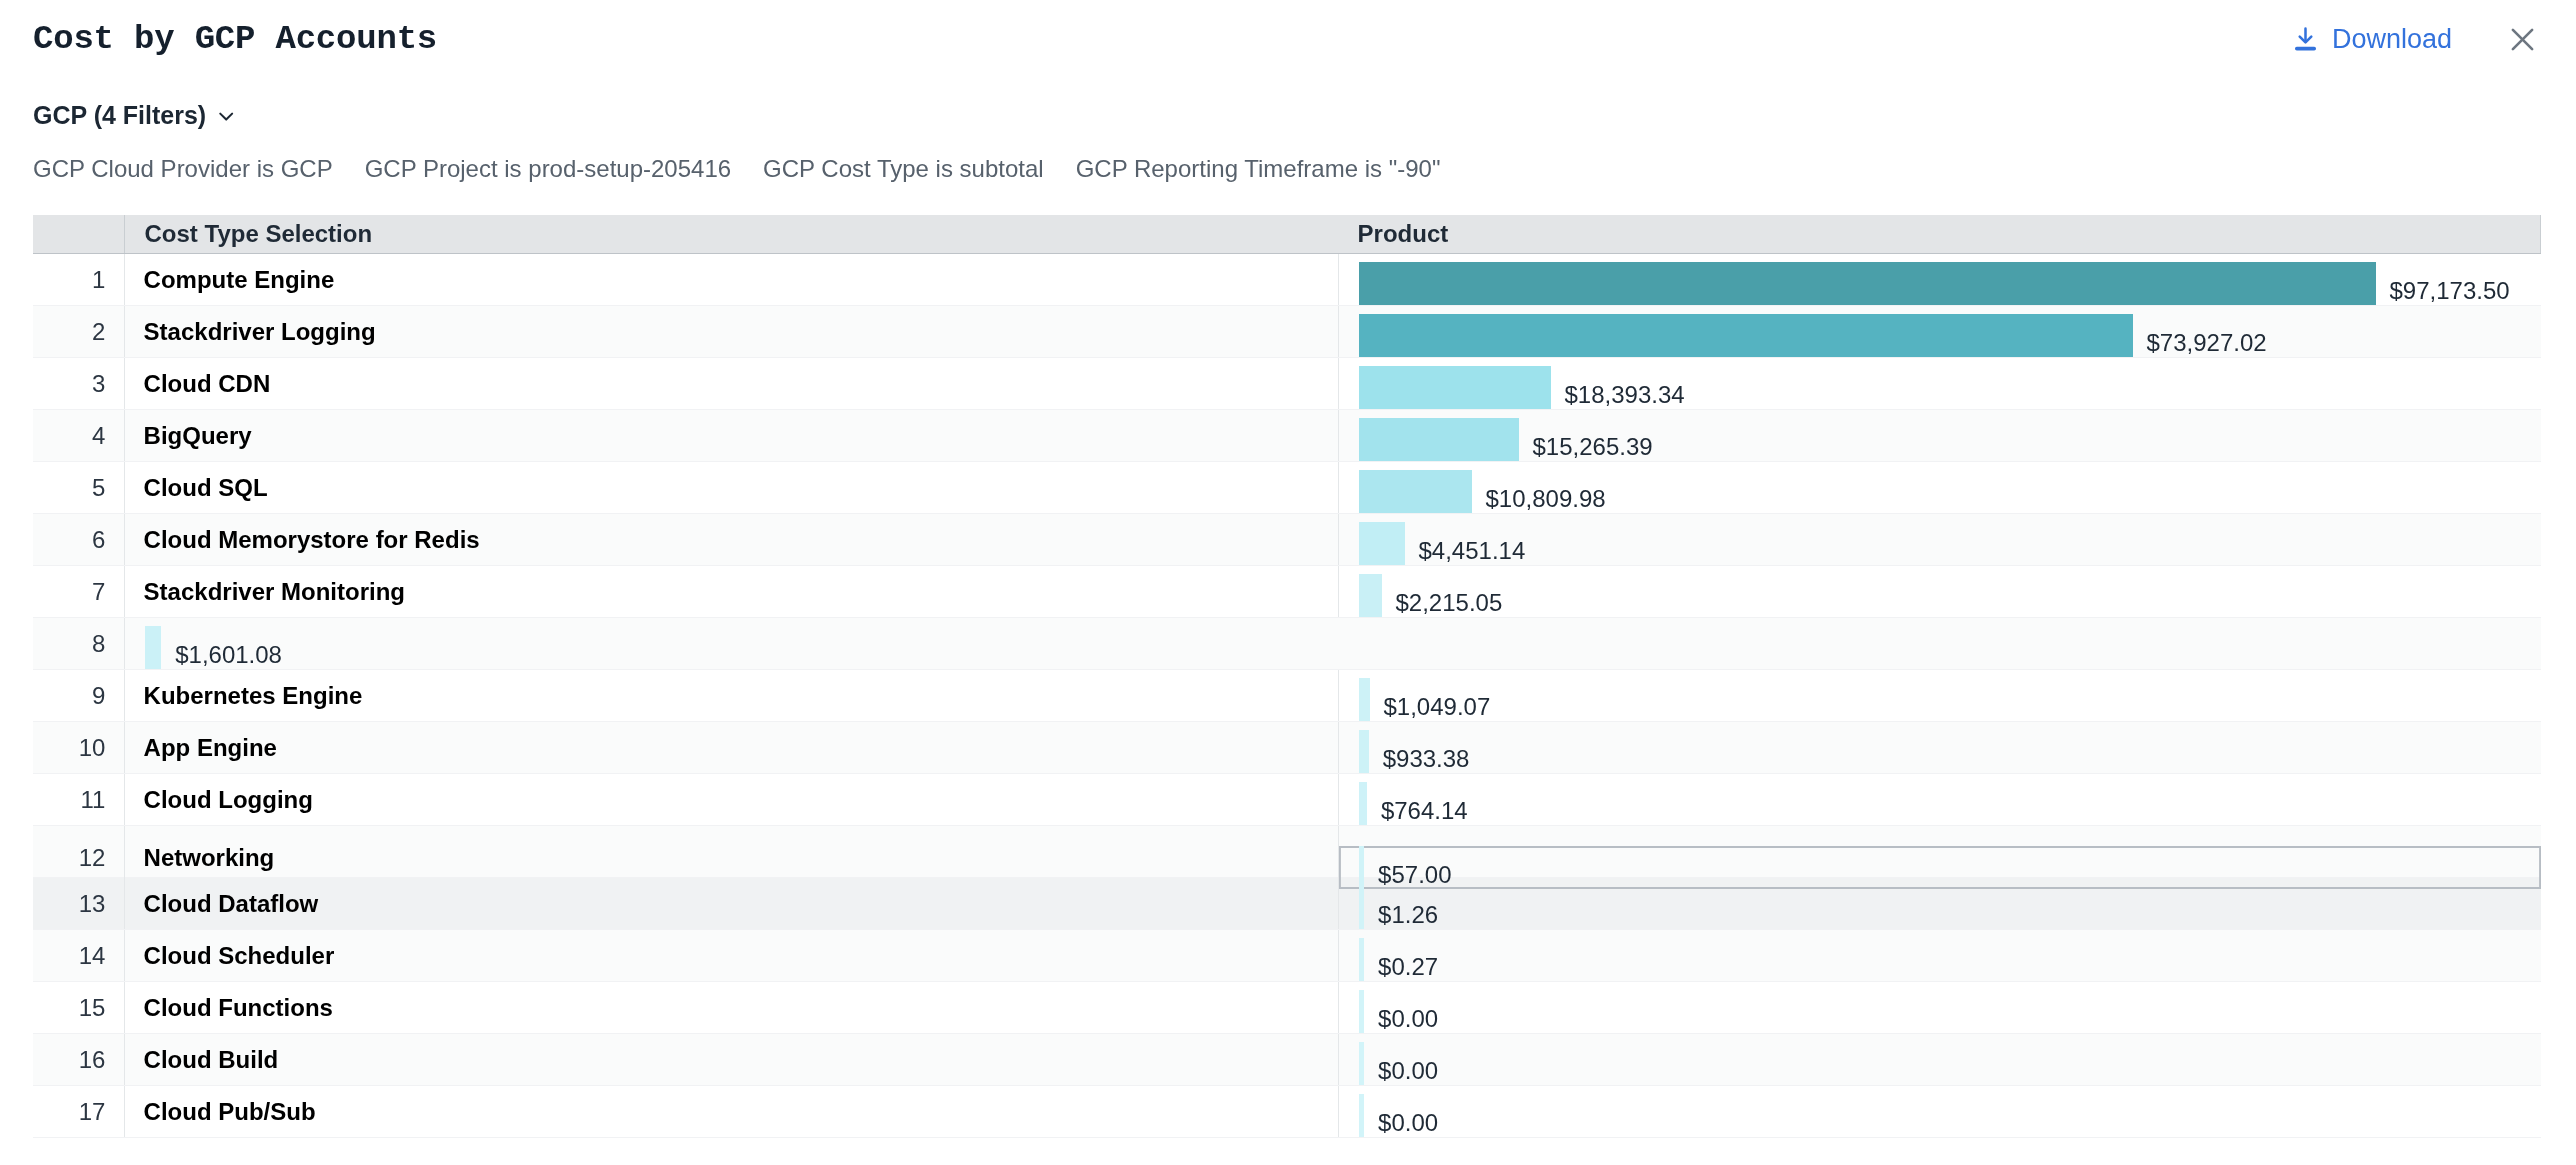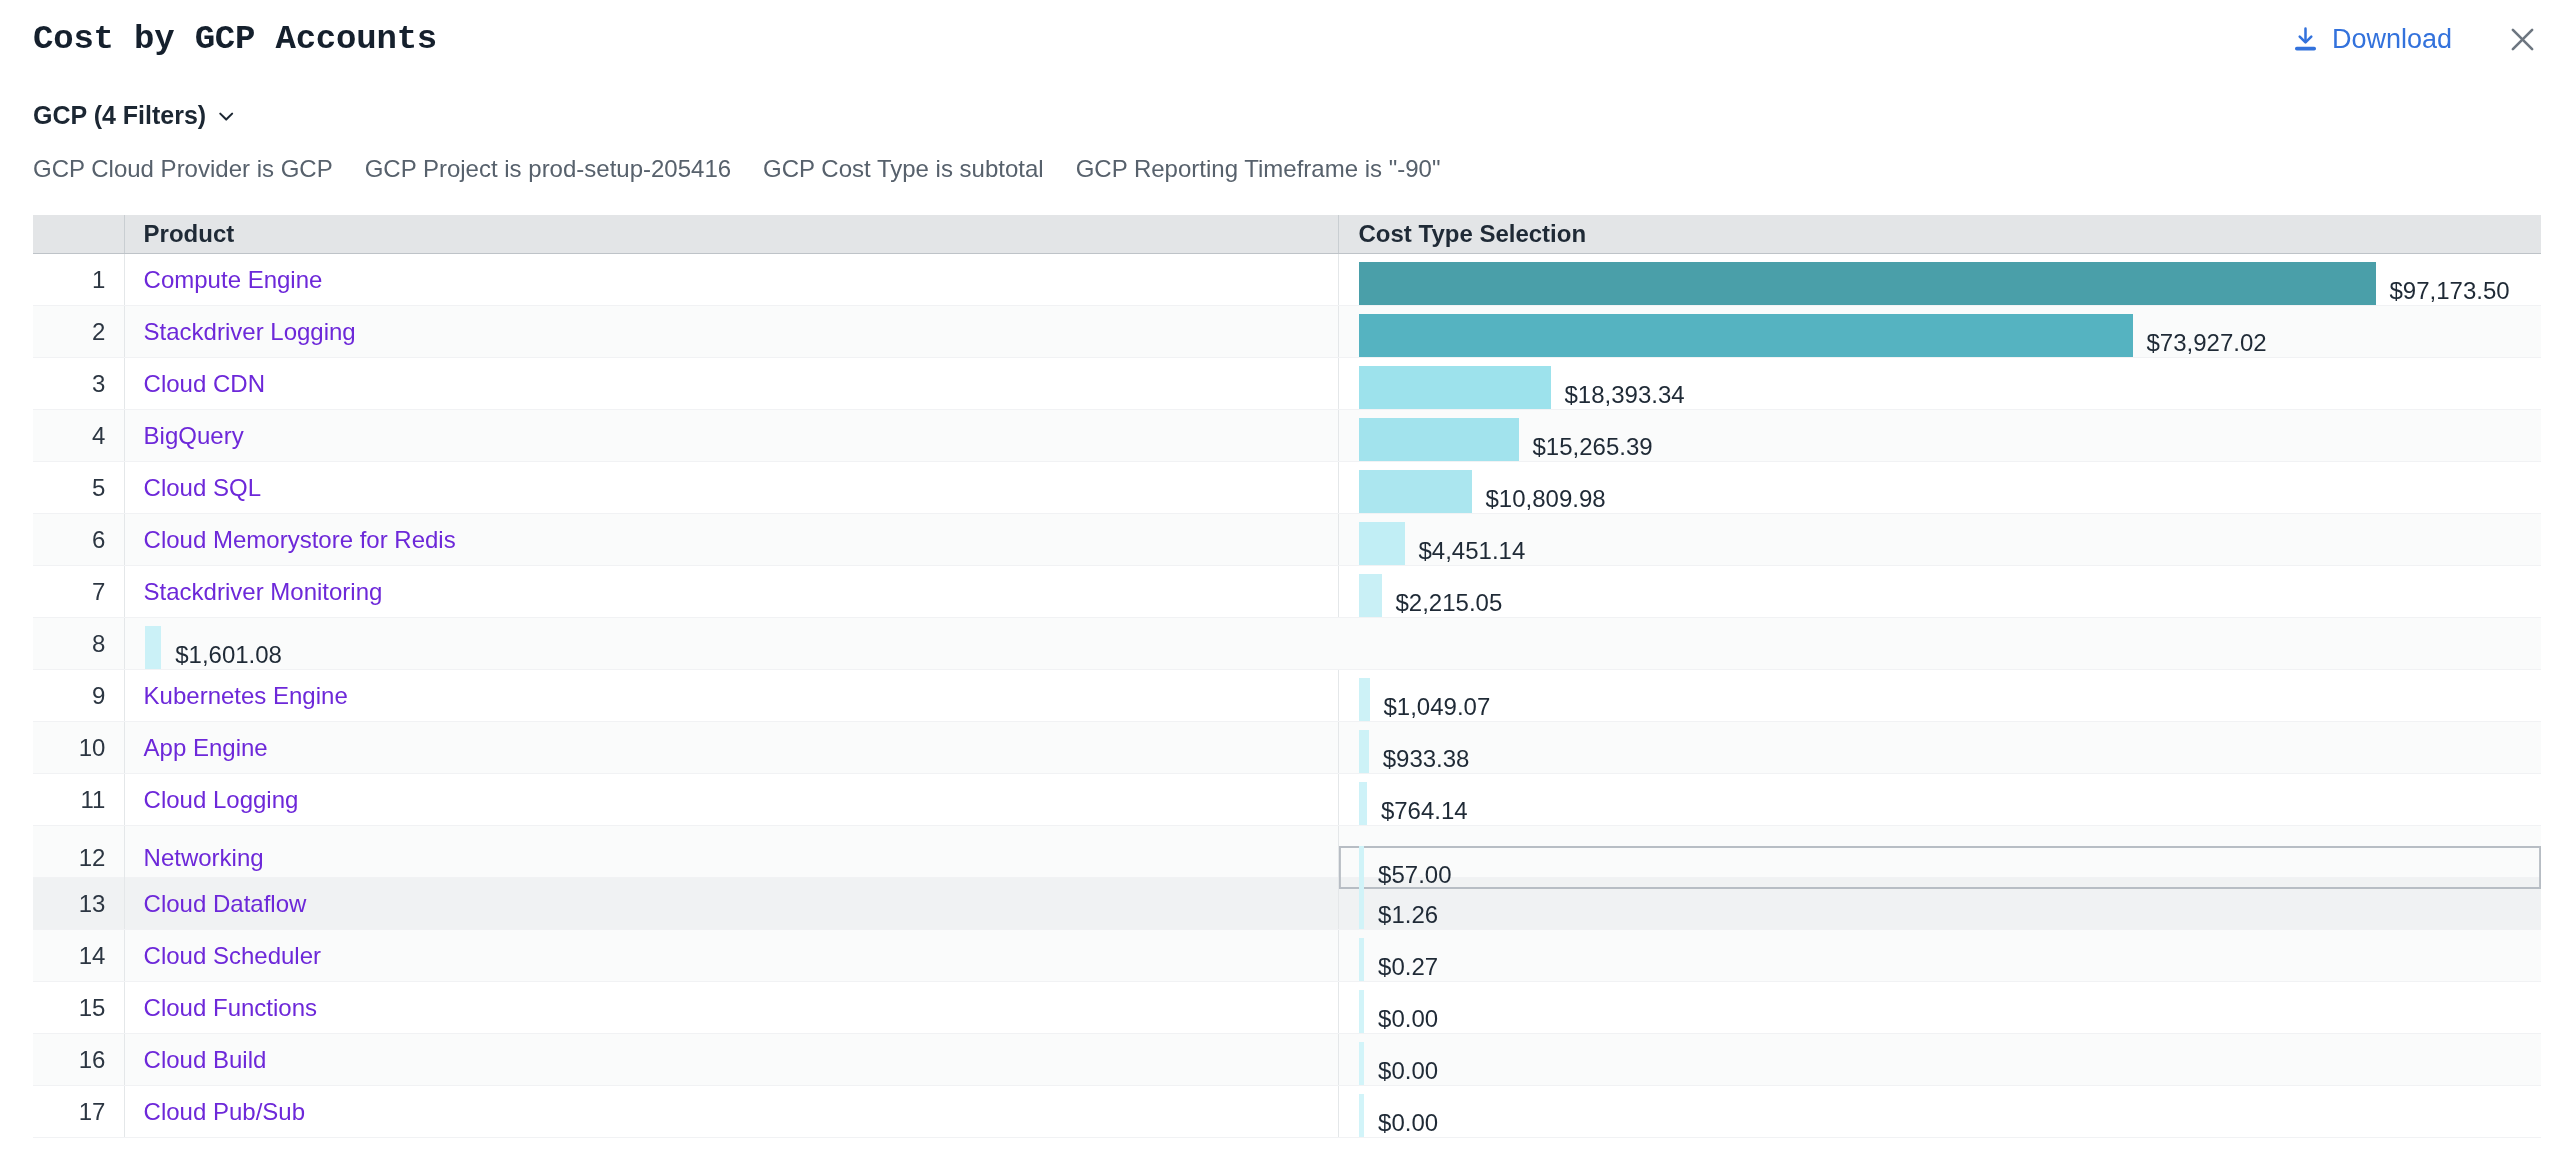--- a/index.html
+++ b/index.html
@@ -112,8 +112,8 @@
   <div class="grid">
     <div class="thead">
       <div class="th th-num"></div>
+      <div class="th th-cost">Cost Type Selection</div>
       <div class="th th-product">Product</div>
-      <div class="th th-cost">Cost Type Selection</div>
     </div>
     <div id="tbody">
         <div class="row">

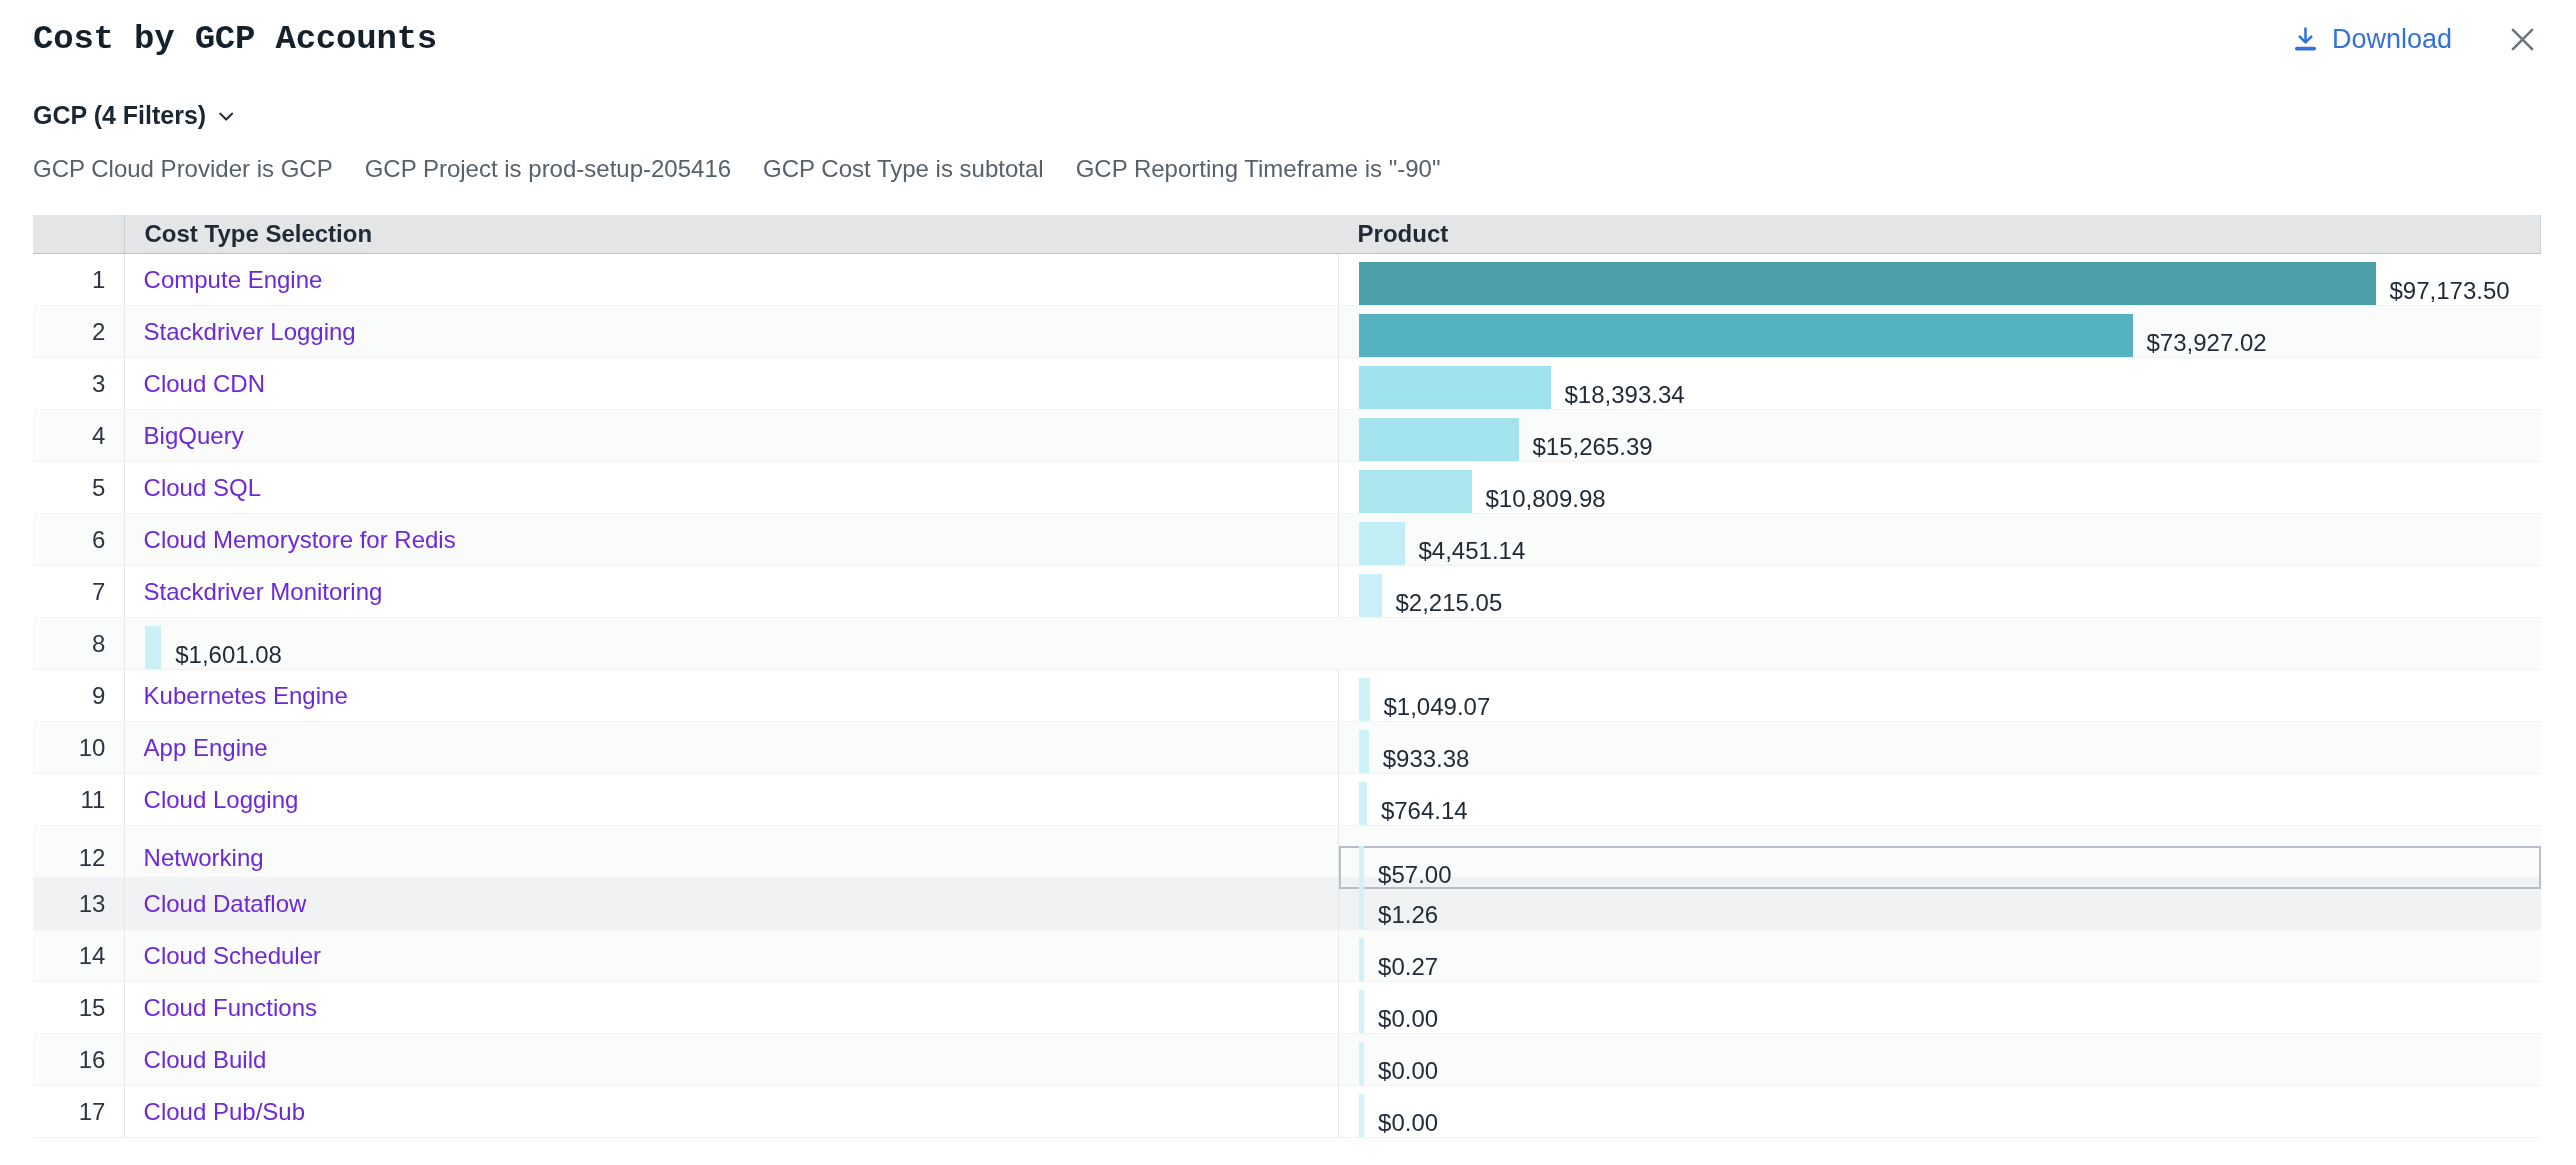--- a/index.html
+++ b/index.html
@@ -56,7 +56,7 @@
   }
   .cell-product {
     display: flex; align-items: center;
-    padding-left: 18.6px; color: #6d28d9; border-right: 0.9px solid #e4e7e9;
+    padding-left: 18.6px; color: #000000; border-right: 0.9px solid #e4e7e9; font-weight: bold;
   }
   .cell-cost { display: flex; align-items: flex-end; padding-left: 19.5px; min-width: 0; }
   .cell-cost.selected { box-shadow: inset 0 0 0 1.9px #b7bdc4; margin-top: 20px; }

